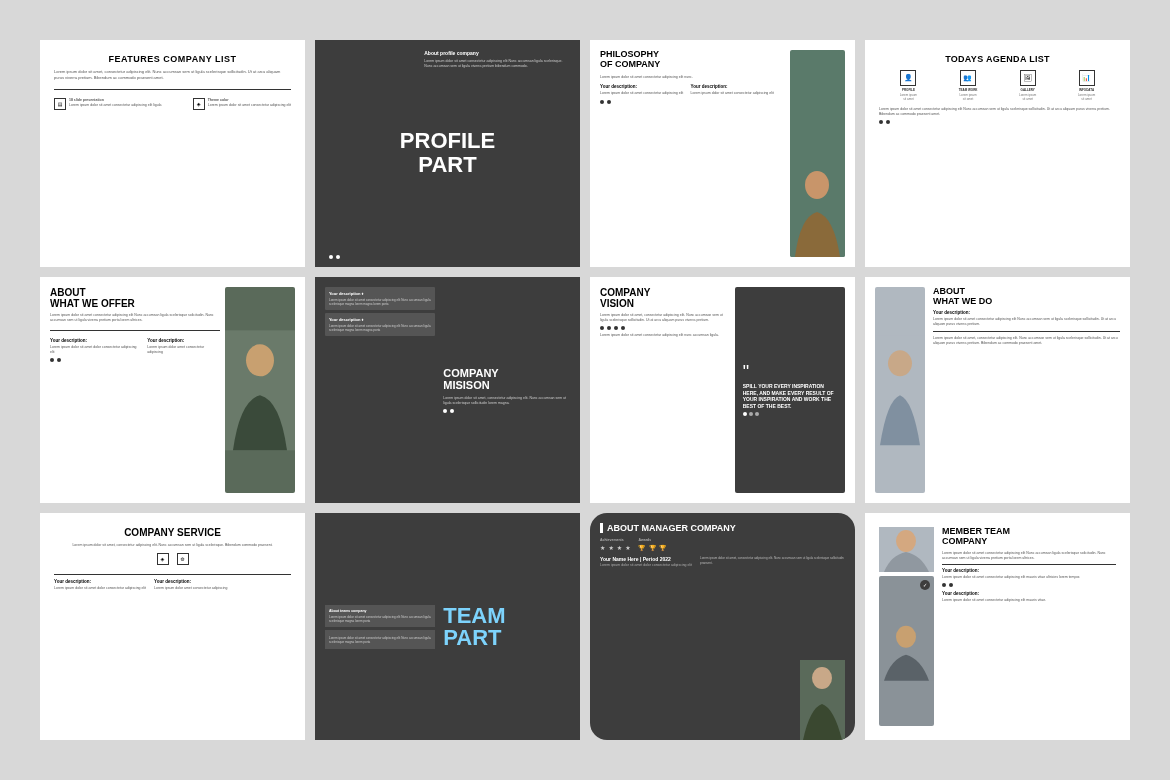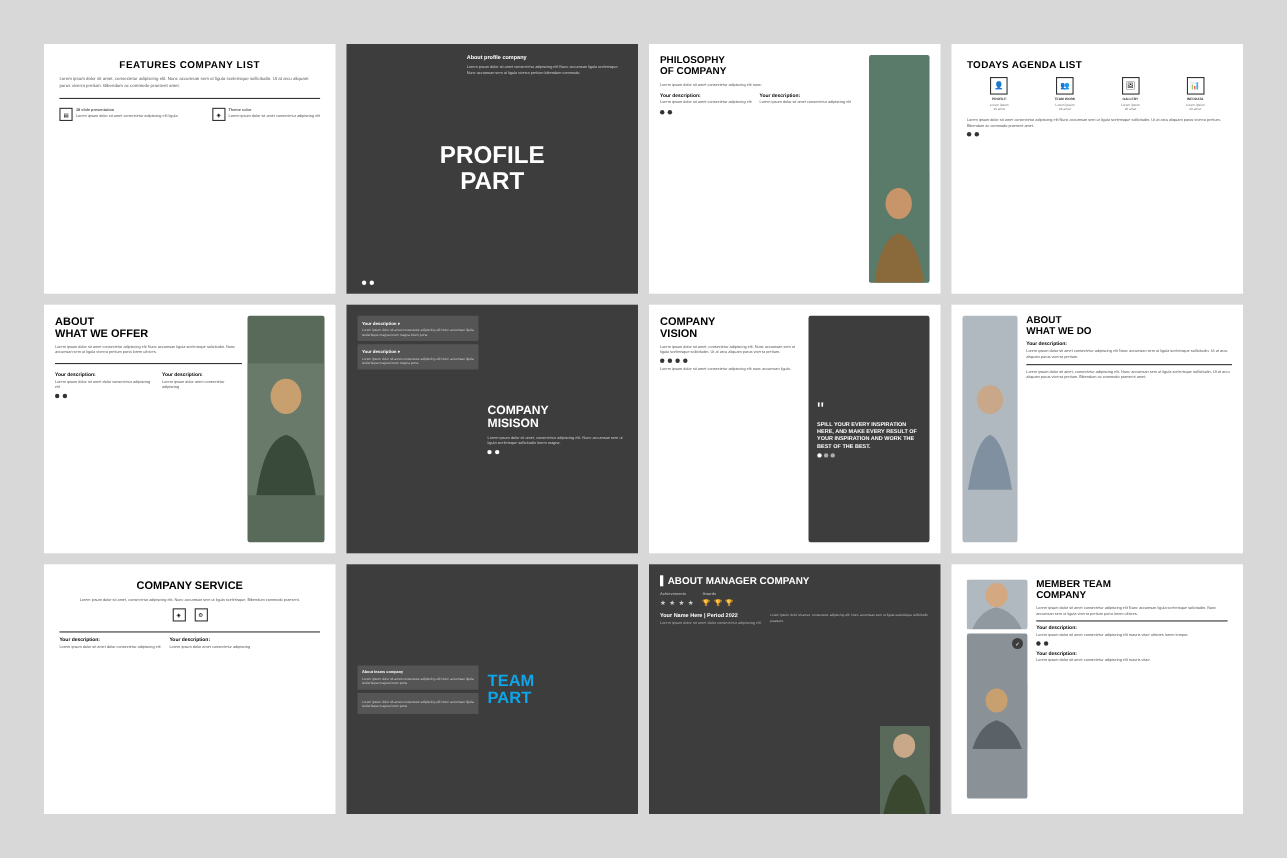--- a/index.html
+++ b/index.html
@@ -179,6 +179,7 @@
       font-size: 9px;
       font-weight: 900;
       text-transform: uppercase;
+      text-align: center;
       margin-bottom: 6px;
       letter-spacing: 0.3px;
     }

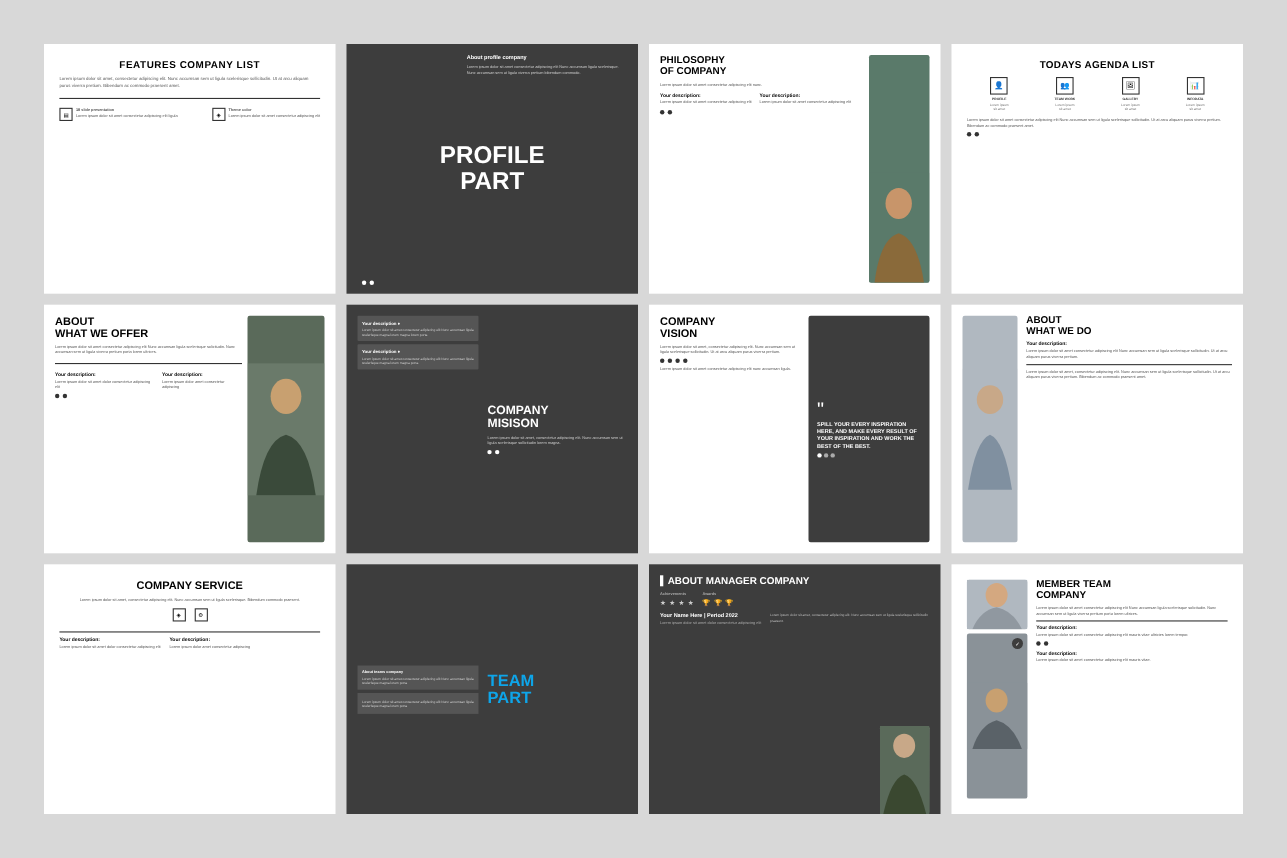--- a/index.html
+++ b/index.html
@@ -849,7 +849,7 @@
     </div>
   </div>
 
-  <div class="slide slide-11" style="position:relative;">
+  <div class="slide slide-11" style="position:relative;border-radius:17px;">
     <div style="display:flex;justify-content:space-between;align-items:flex-start;">
       <div class="slide-title">About Manager Company</div>
     </div>

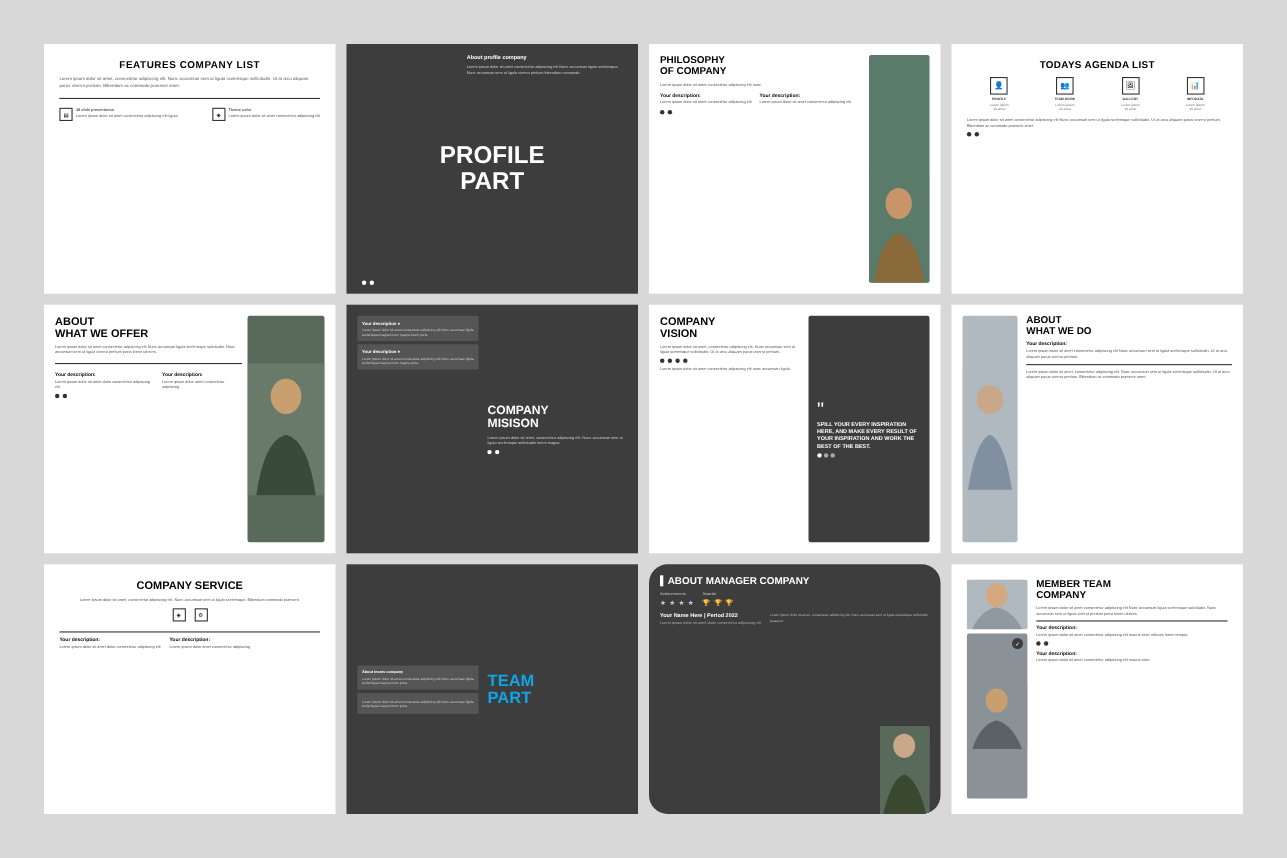--- a/index.html
+++ b/index.html
@@ -482,10 +482,10 @@
       justify-content: center;
     }
     .slide-10 .big-title {
-      font-size: 15px;
-      font-weight: 900;
-      text-transform: uppercase;
-      color: #0ea5e9;
+      font-size: 22px;
+      font-weight: 900;
+      text-transform: uppercase;
+      color: #7dd3fc;
       line-height: 1.0;
     }
     

